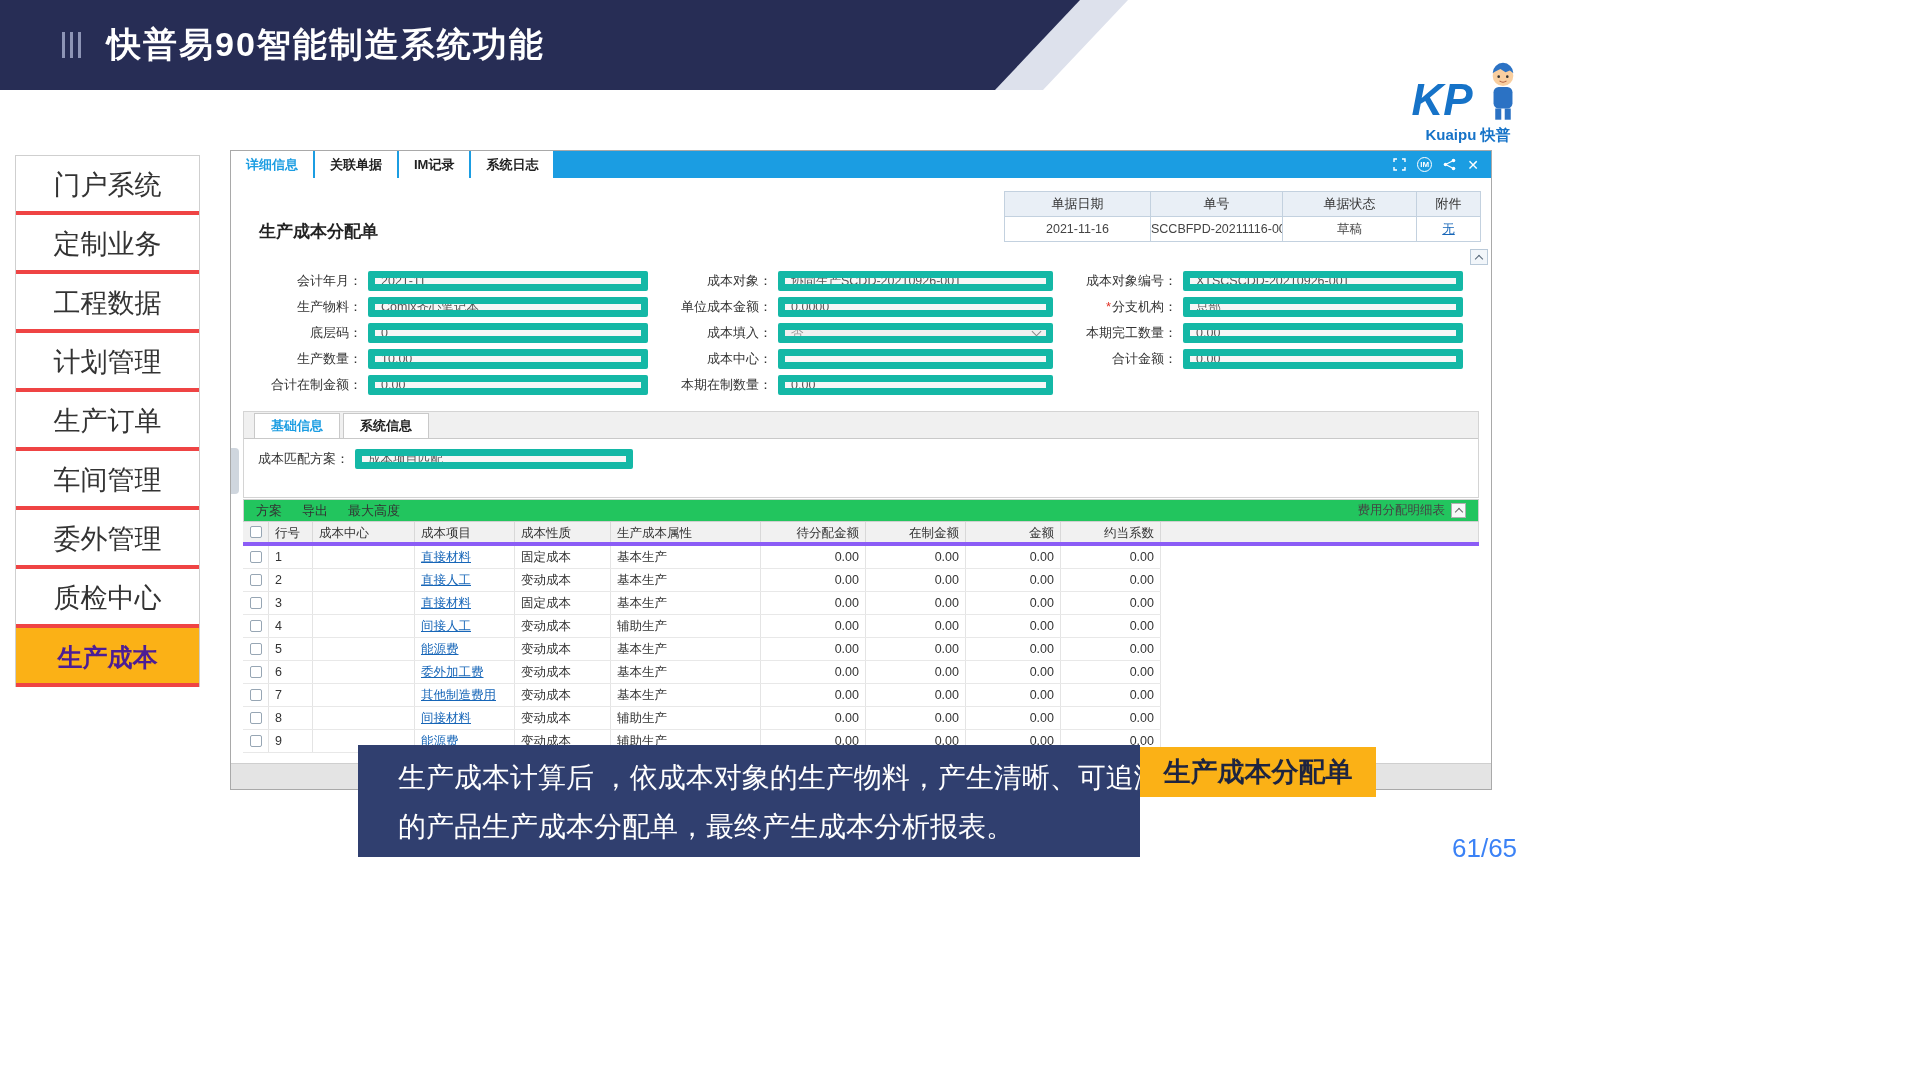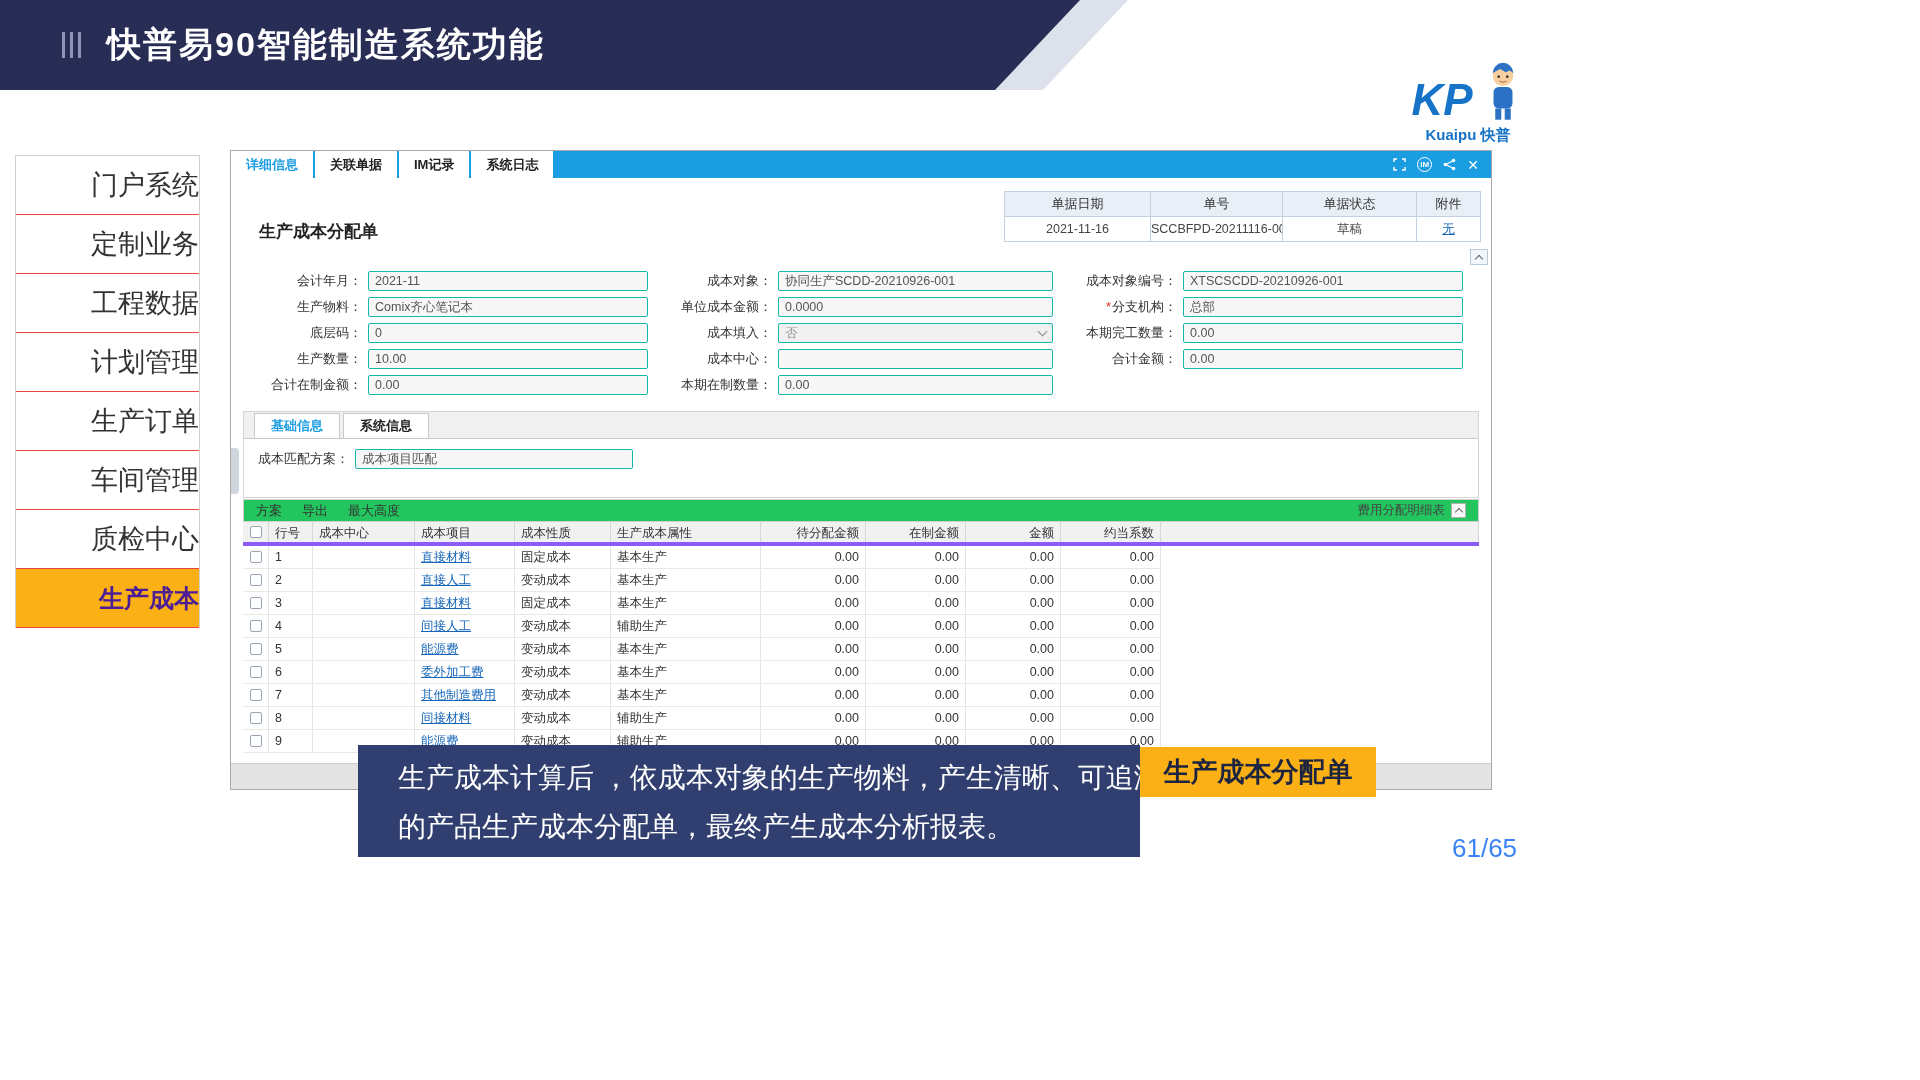--- a/index.html
+++ b/index.html
@@ -24,8 +24,8 @@
   .logo-brand{ font-size:15px; font-weight:bold; color:#1673c8; margin-top:2px; }
   
   .sidebar{ position:absolute; left:15px; top:155px; width:185px; border:1px solid #cfcfcf; border-bottom:none; background:#fff; }
-  .side-item{ height:59px; line-height:59px; text-align:right; font-size:27px; color:#333;
-    border-bottom:1px solid #ef4444; background:#fff; cursor:pointer; }
+  .side-item{ height:59px; line-height:59px; text-align:center; font-size:27px; color:#333;
+    border-bottom:4px solid #ef4444; background:#fff; cursor:pointer; }
   .side-item.active{ background:#fbb116; color:#4c1d95; font-weight:bold; font-size:25px; }
   
   .window{ position:absolute; left:230px; top:150px; width:1262px; height:640px;

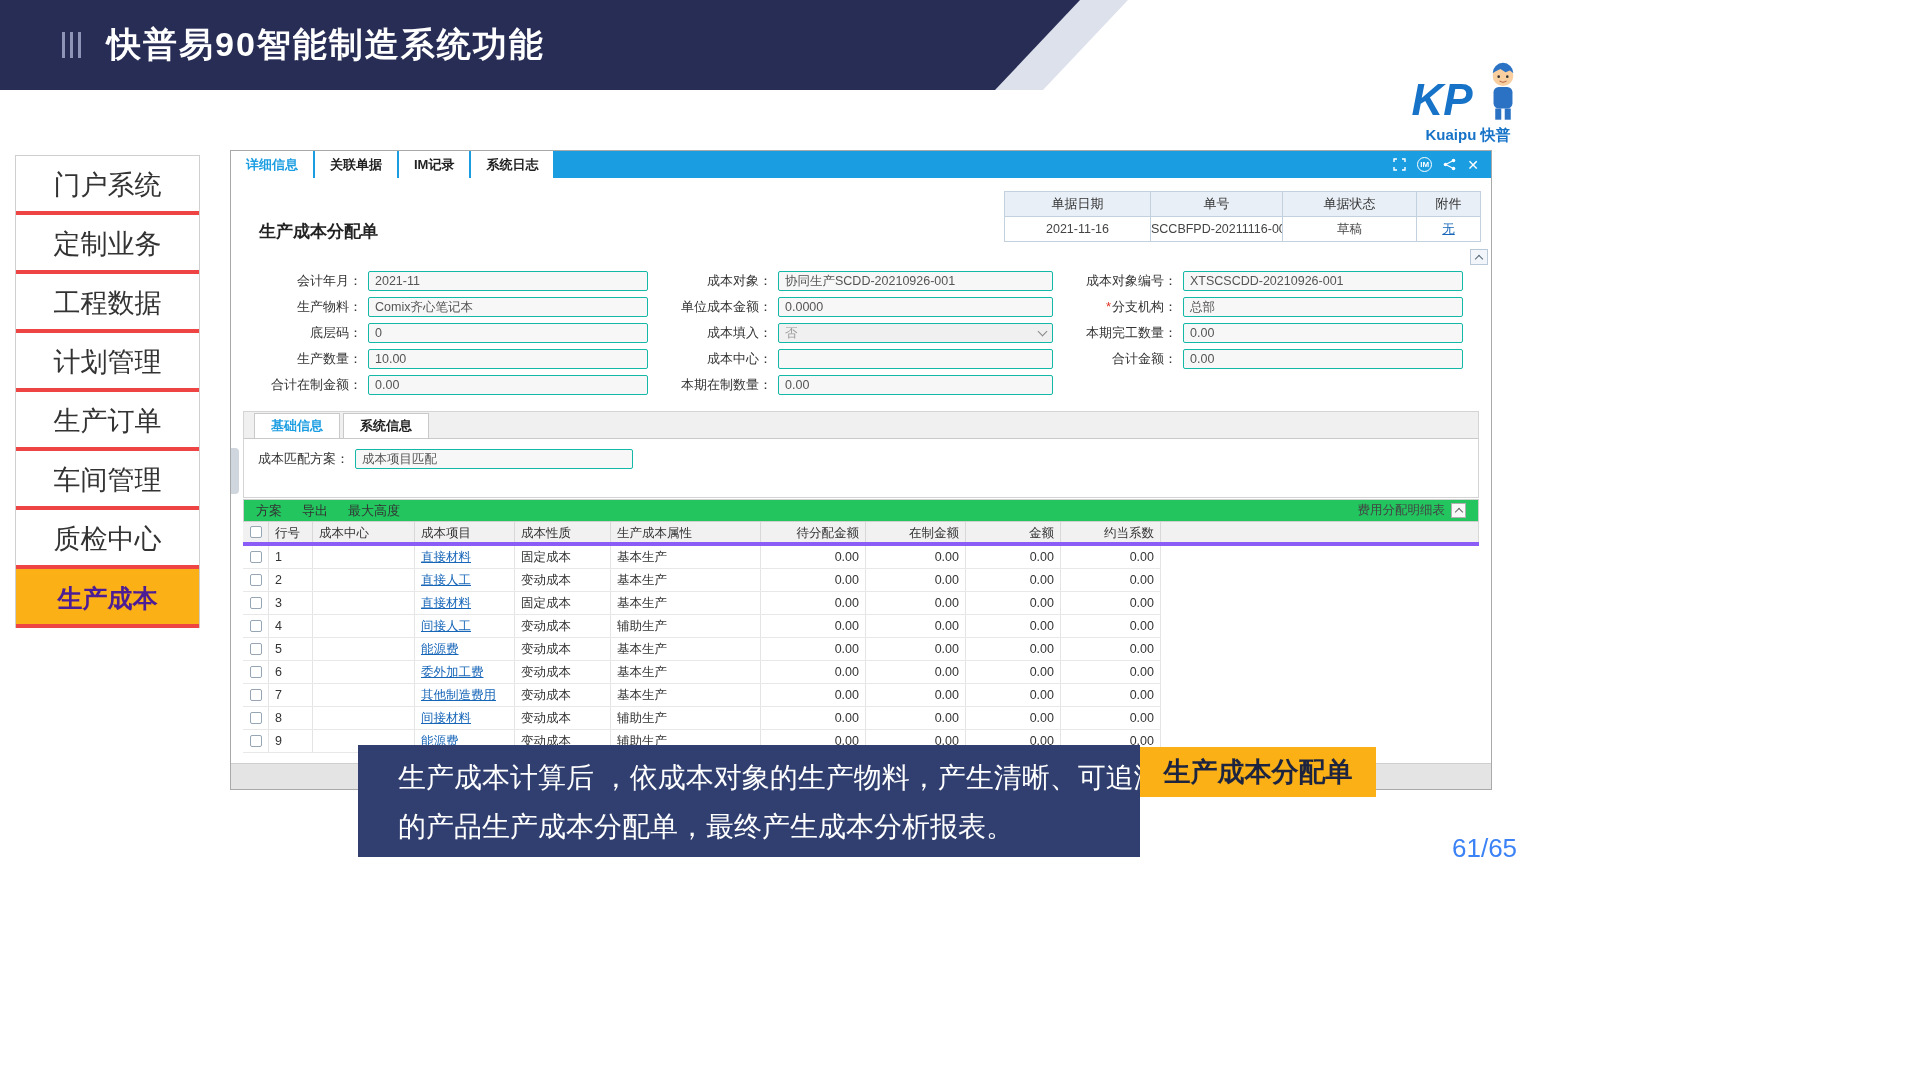--- a/index.html
+++ b/index.html
@@ -62,7 +62,7 @@
   .f-label{ display:inline-block; width:105px; text-align:right; font-size:13px; color:#333;
     white-space:nowrap; flex:none; }
   .star{ color:#e03024; font-style:normal; margin-right:1px; }
-  .f-input{ margin-left:6px; height:20px; line-height:18px; border:1px solid #14b8a6; border-radius:2px;
+  .f-input{ margin-left:6px; height:20px; line-height:18px; border:7px solid #14b8a6; border-radius:2px;
     background:#f7f7f7; font-size:12.5px; color:#555; padding:0 6px; overflow:hidden; white-space:nowrap;
     display:flex; align-items:center; }
   .c1 .f-input{ width:280px; } .c2 .f-input{ width:275px;text-align:center; } .c3 .f-input{ width:280px; }

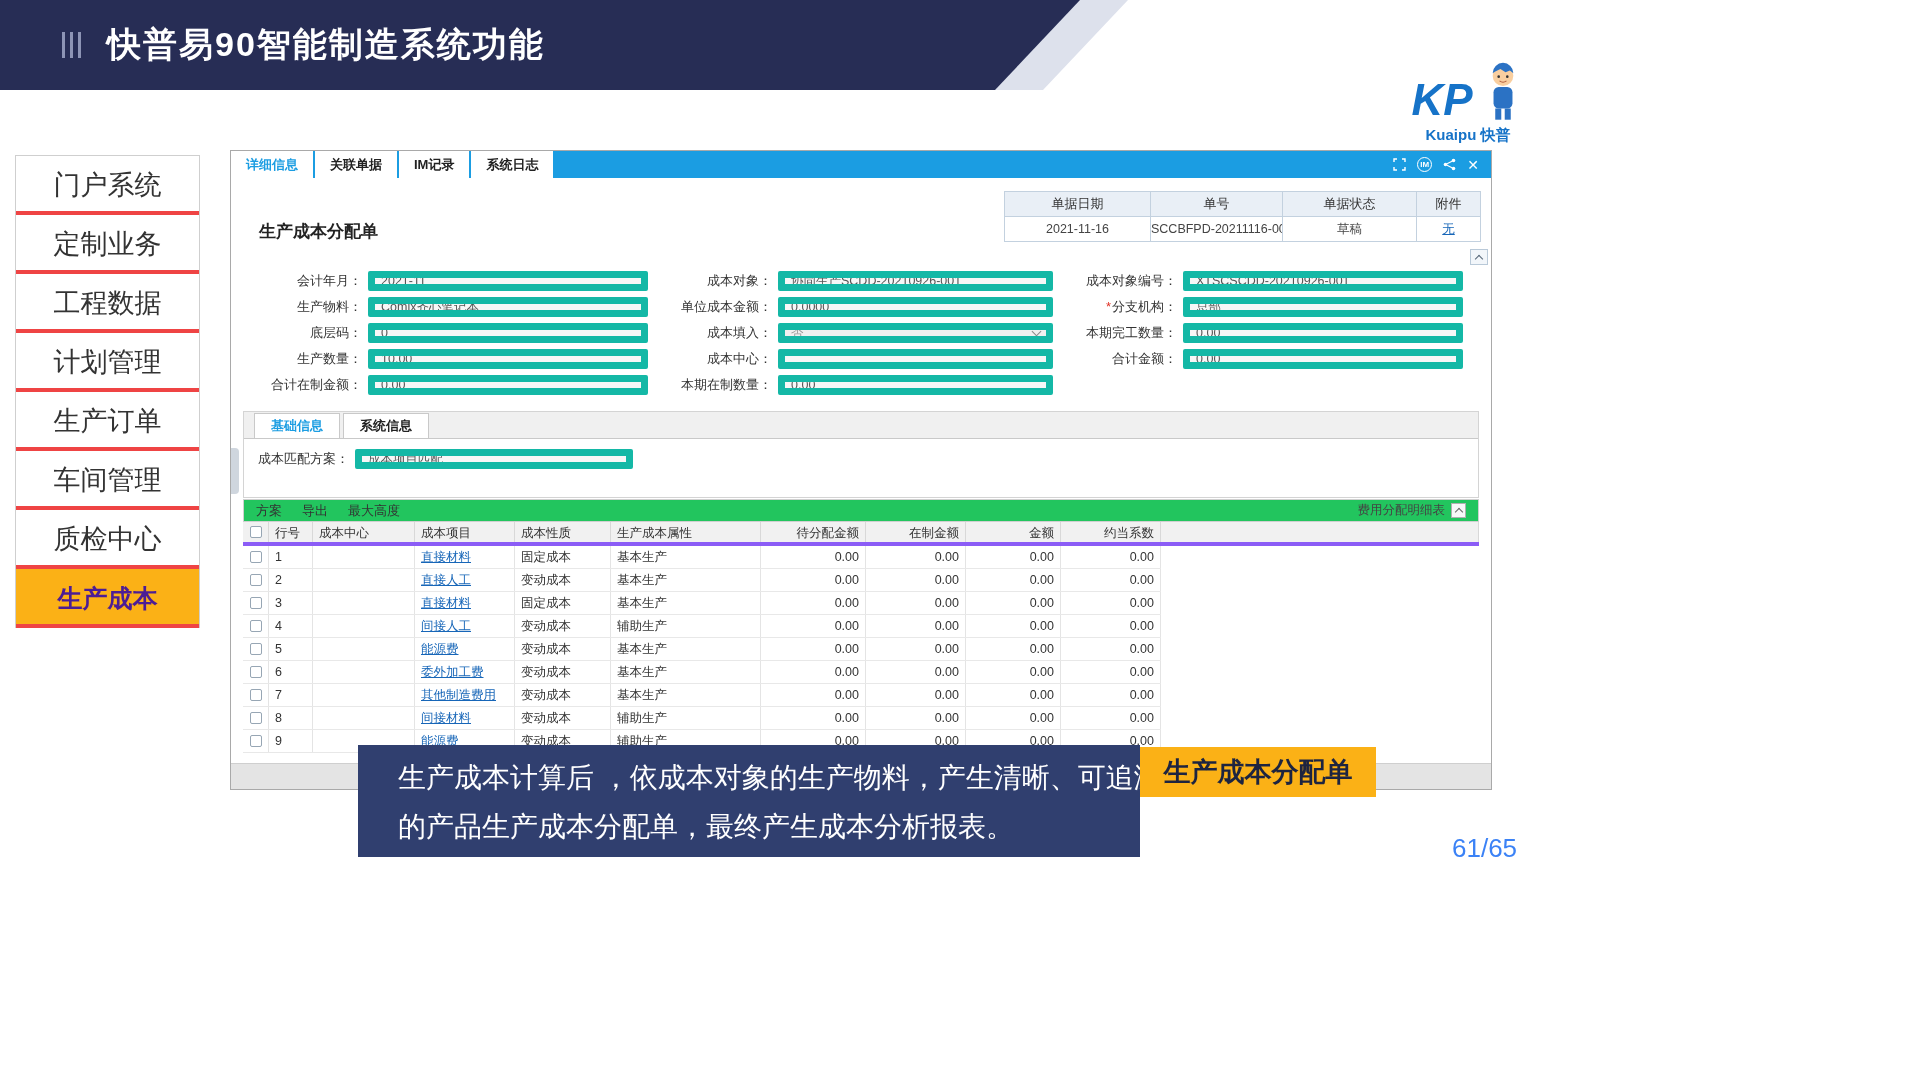--- a/index.html
+++ b/index.html
@@ -174,6 +174,9 @@
       <span>车间管理</span>
     </div>
 
+    <div class="side-item">
+      <span>委外管理</span>
+    </div>
 
     <div class="side-item">
       <span>质检中心</span>

